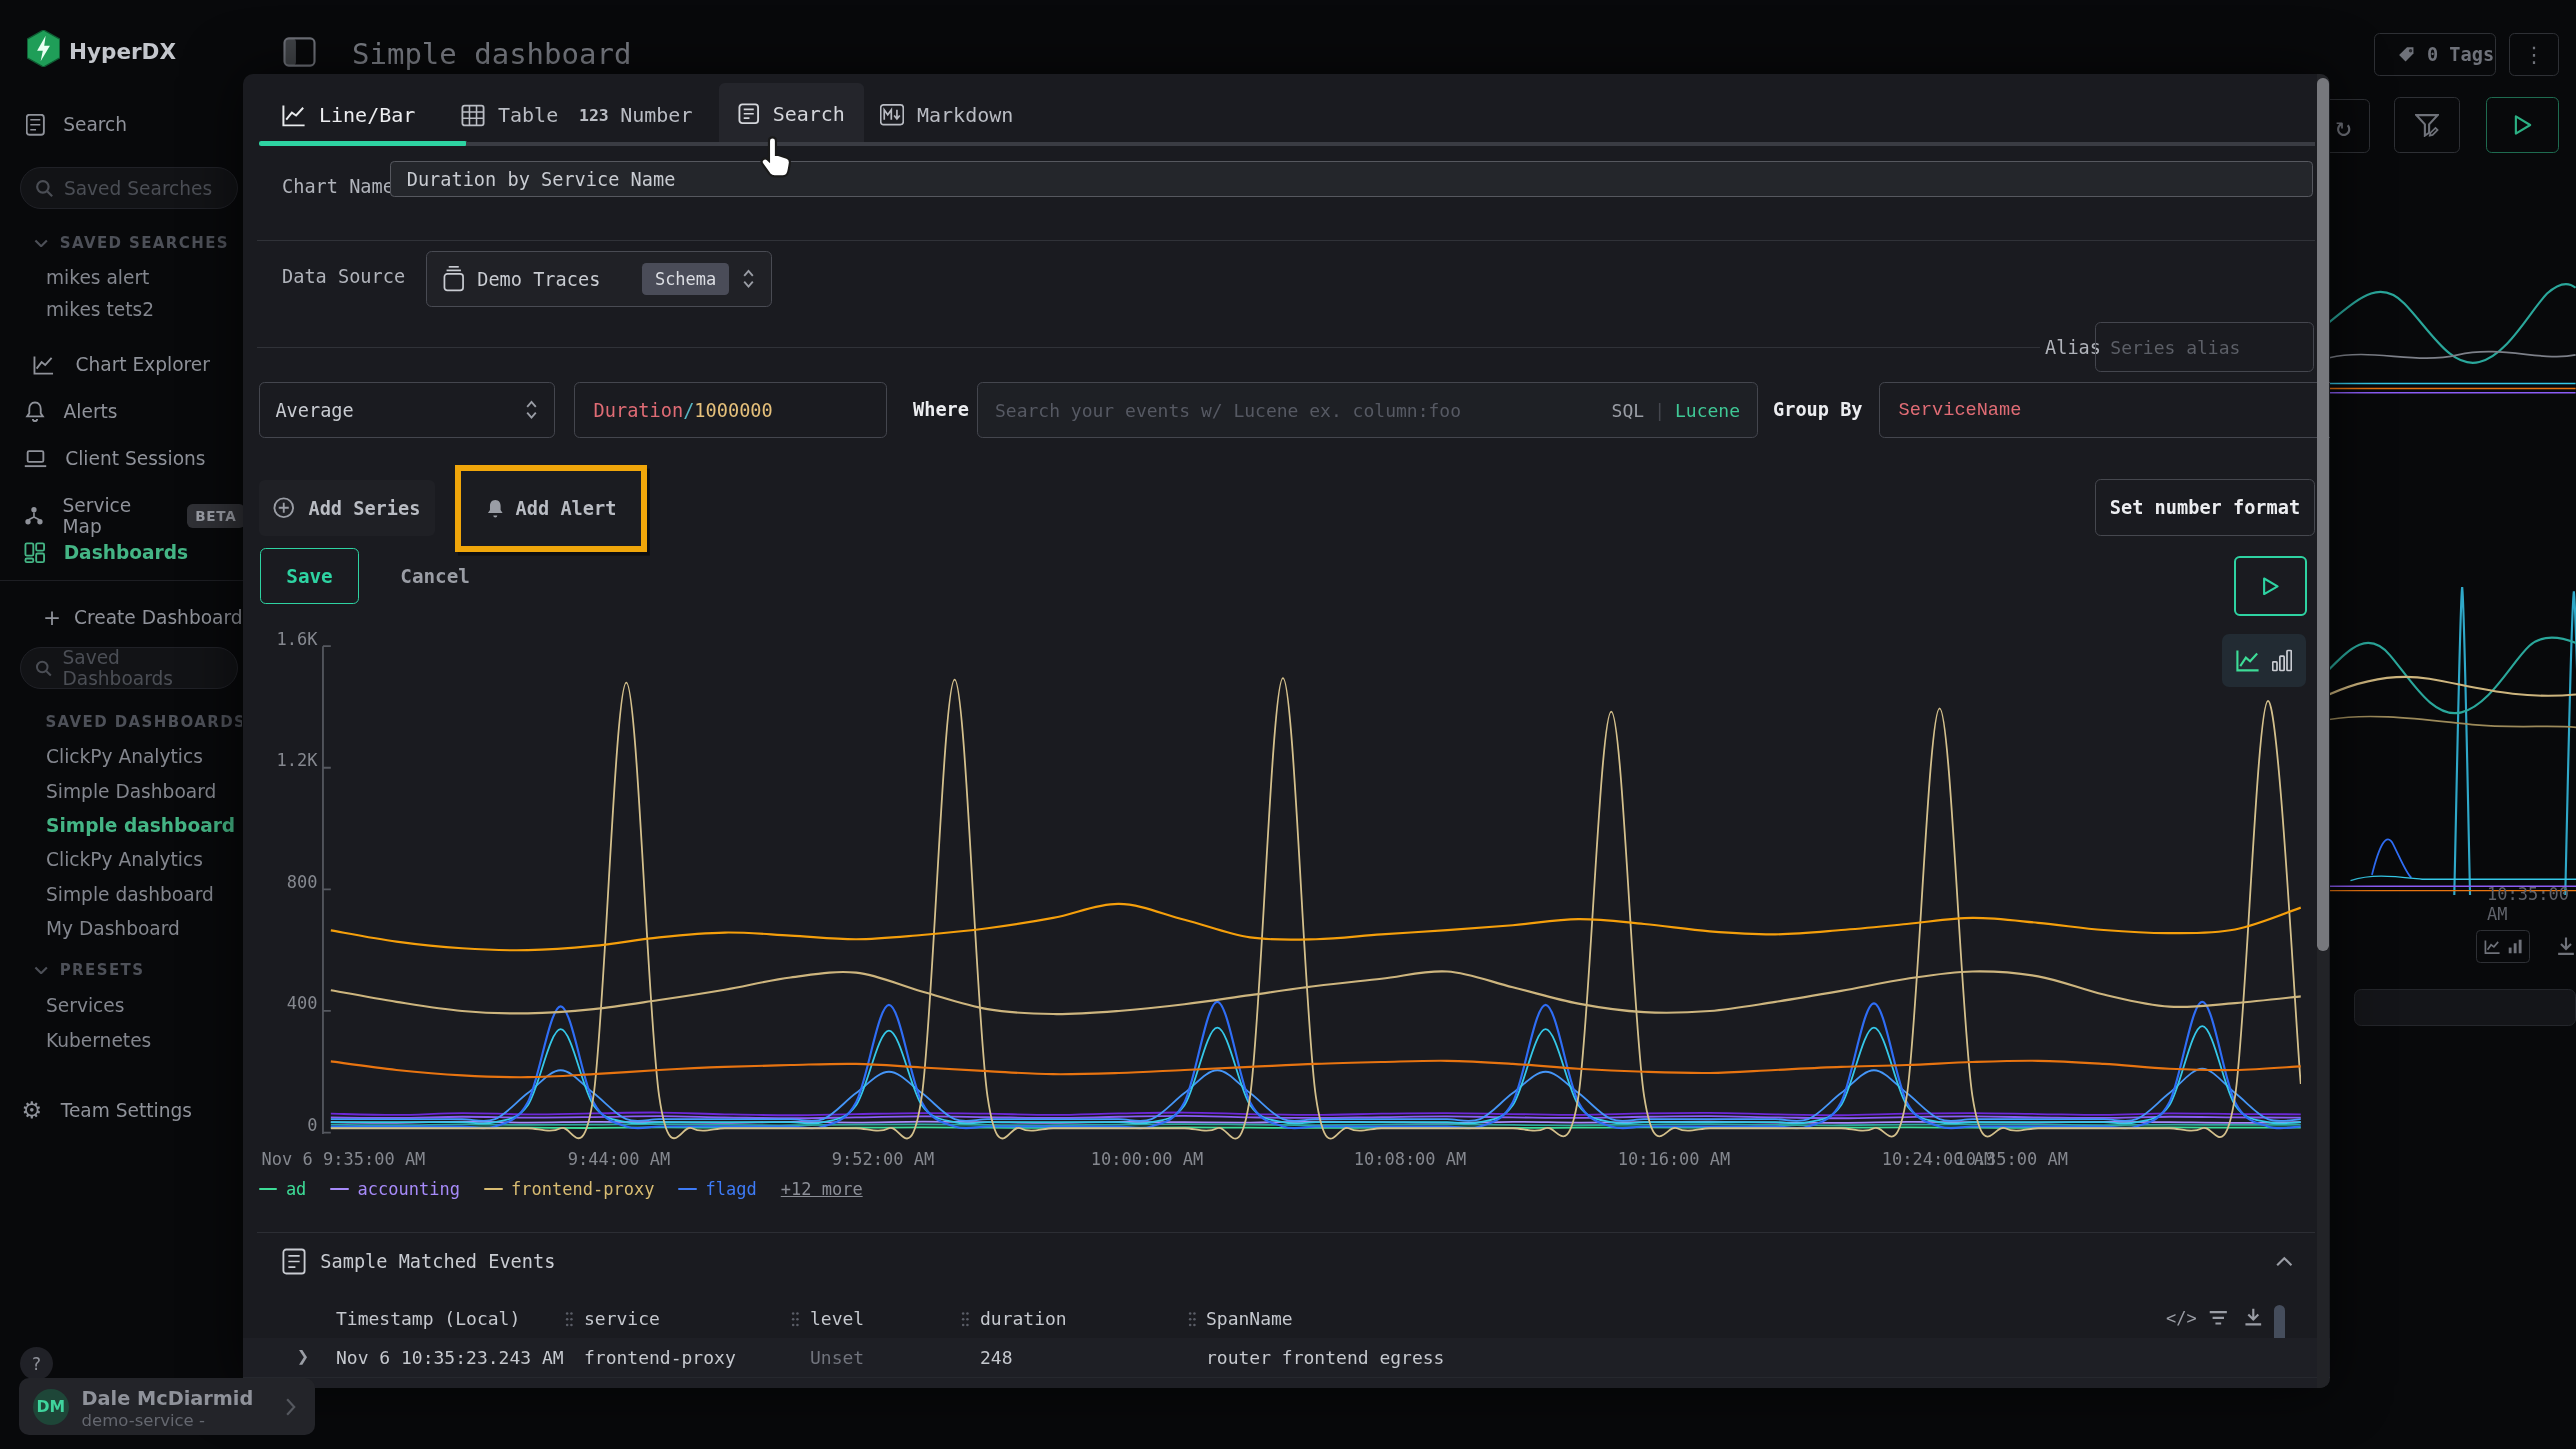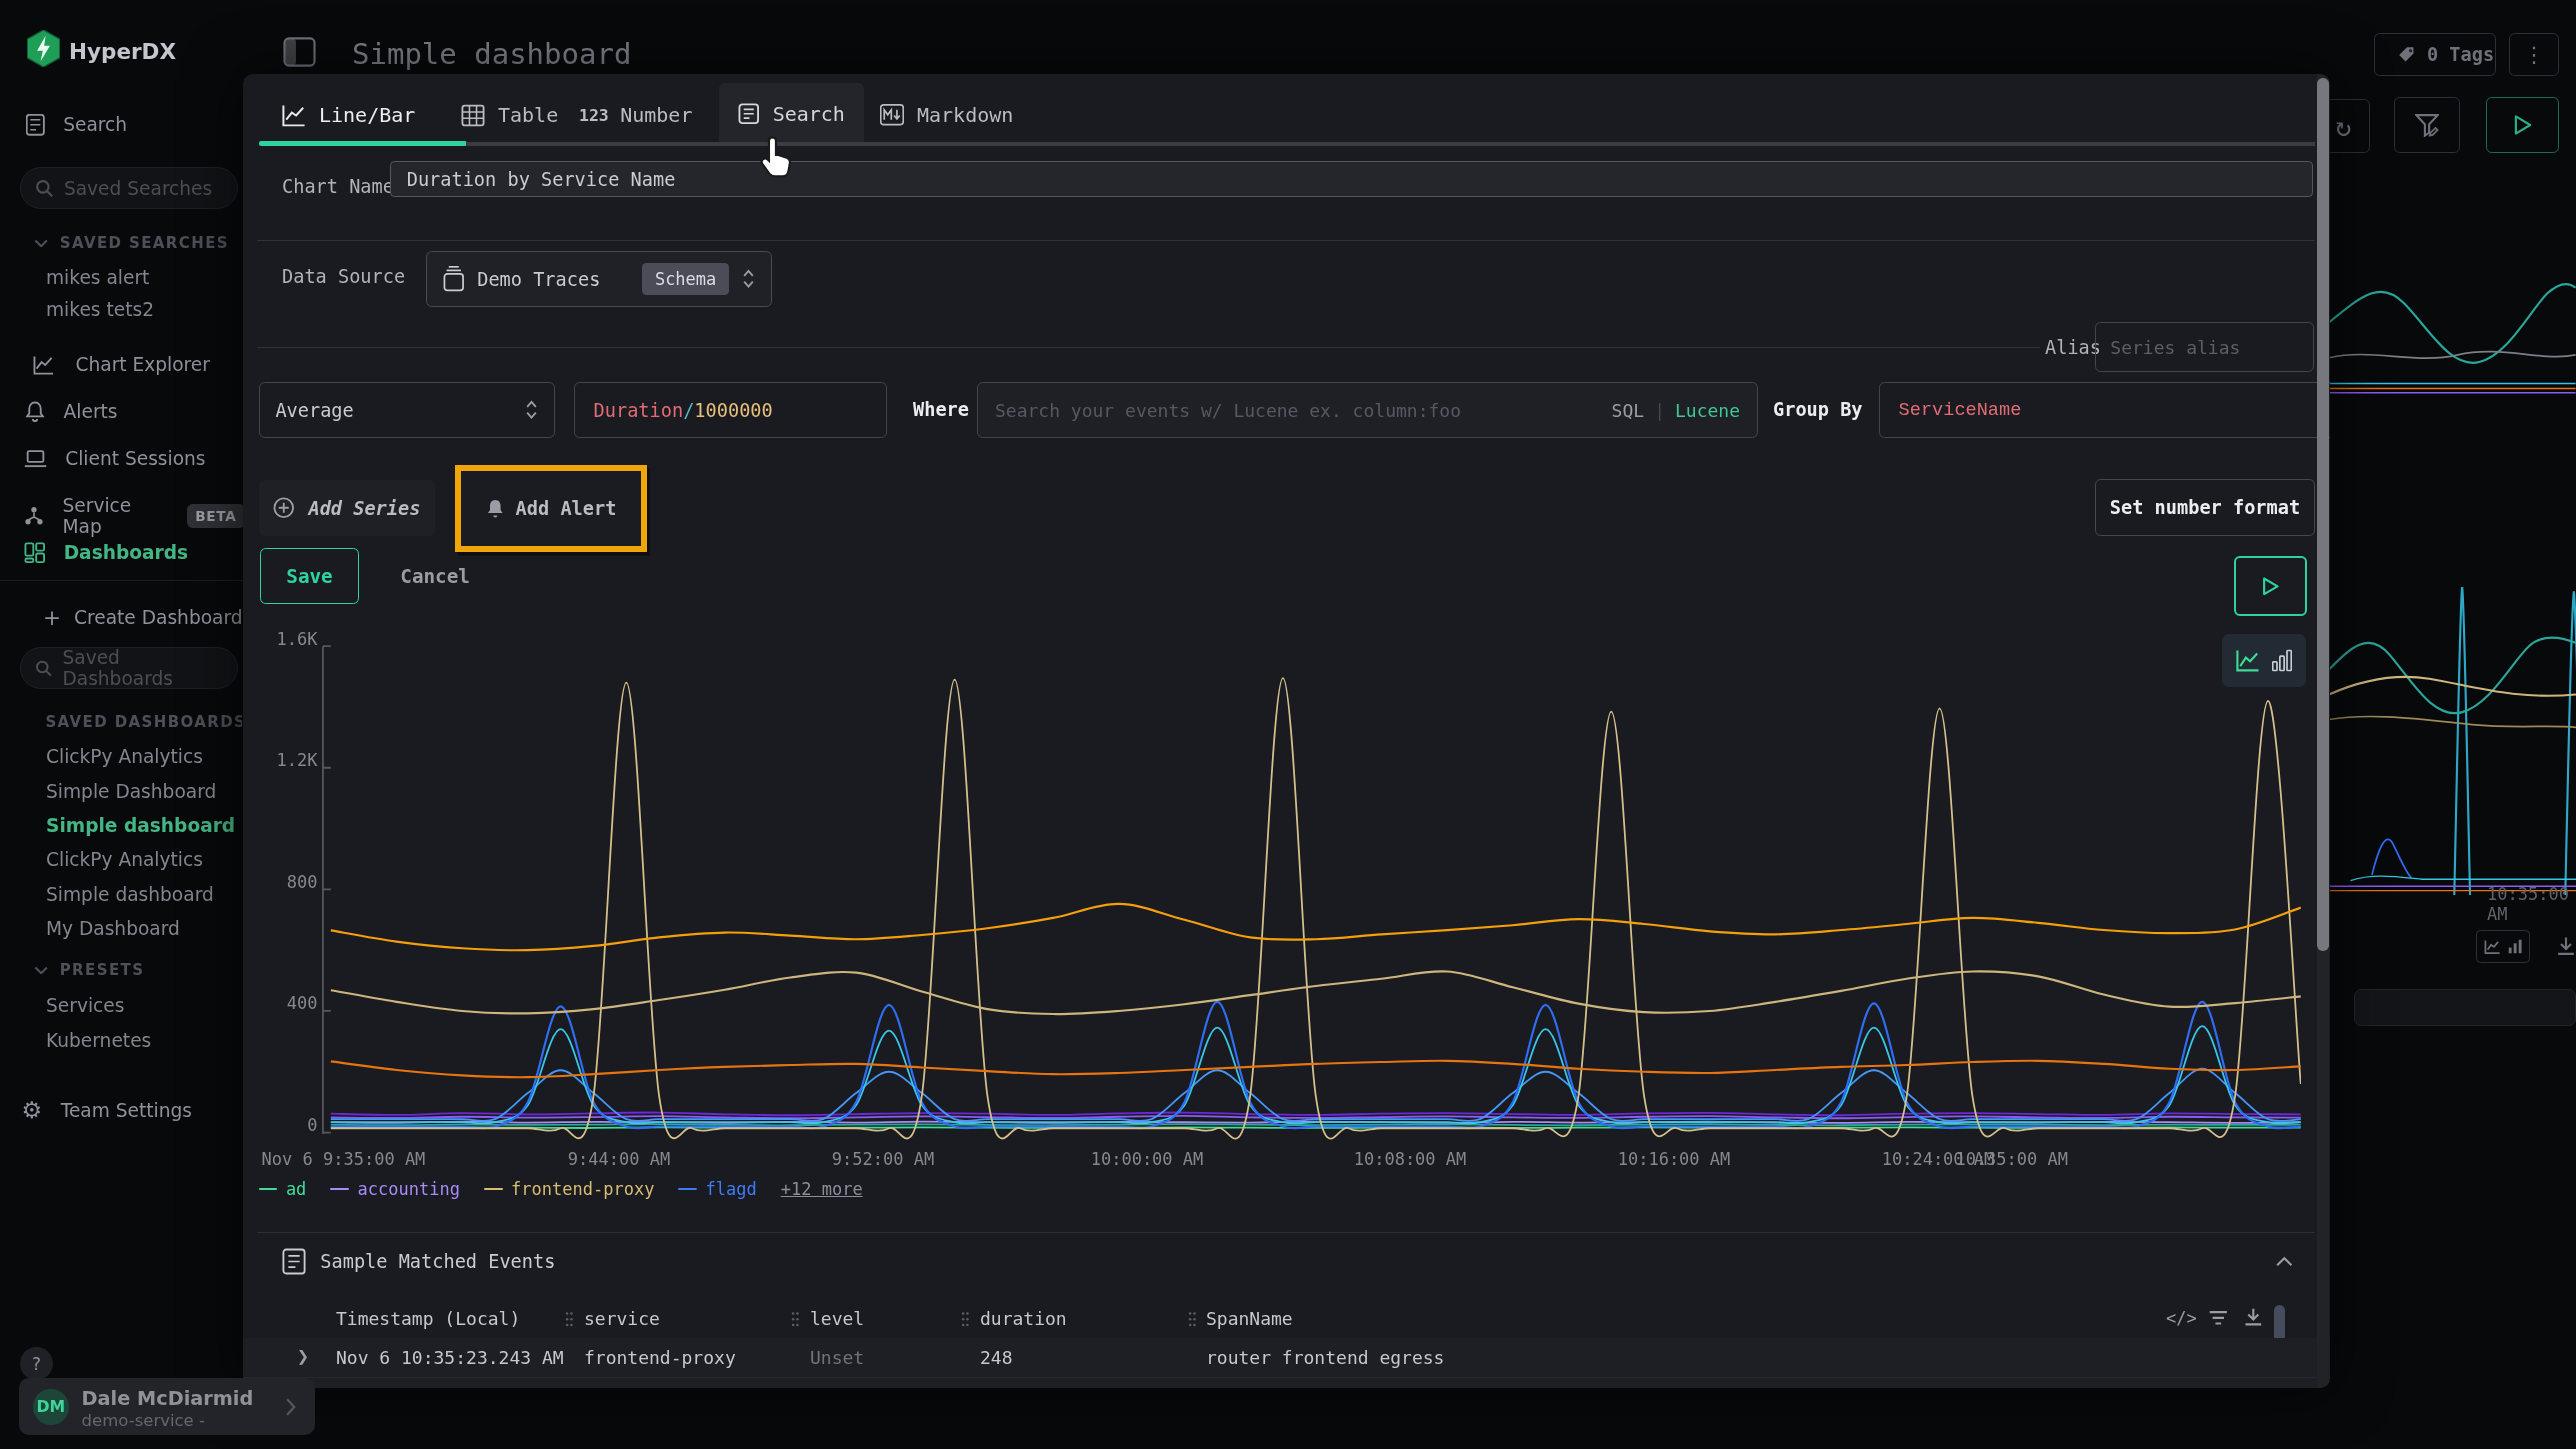--- a/index.html
+++ b/index.html
@@ -307,7 +307,7 @@
     <span class="s26" style="color:#e06c75;">ServiceName</span>
   </div>
 
-  <div class="abs row" style="left:15.7px;top:406px;width:176px;height:56px;background:#1f2025;border-radius:5.7px;justify-content:center;gap:14px;font-style:italic;">
+  <div class="abs row" style="left:15.7px;top:406px;width:176px;height:56px;background:#1f2025;border-radius:5.7px;justify-content:center;gap:14px;">
     <svg width="21.5" height="21.5" viewBox="0 0 30 30">
         <circle cx="15" cy="15" r="13" fill="none" stroke="#9a9da5" stroke-width="2.6"></circle>
         <path d="M15,8 V22 M8,15 H22" stroke="#9a9da5" stroke-width="2.6"></path>

